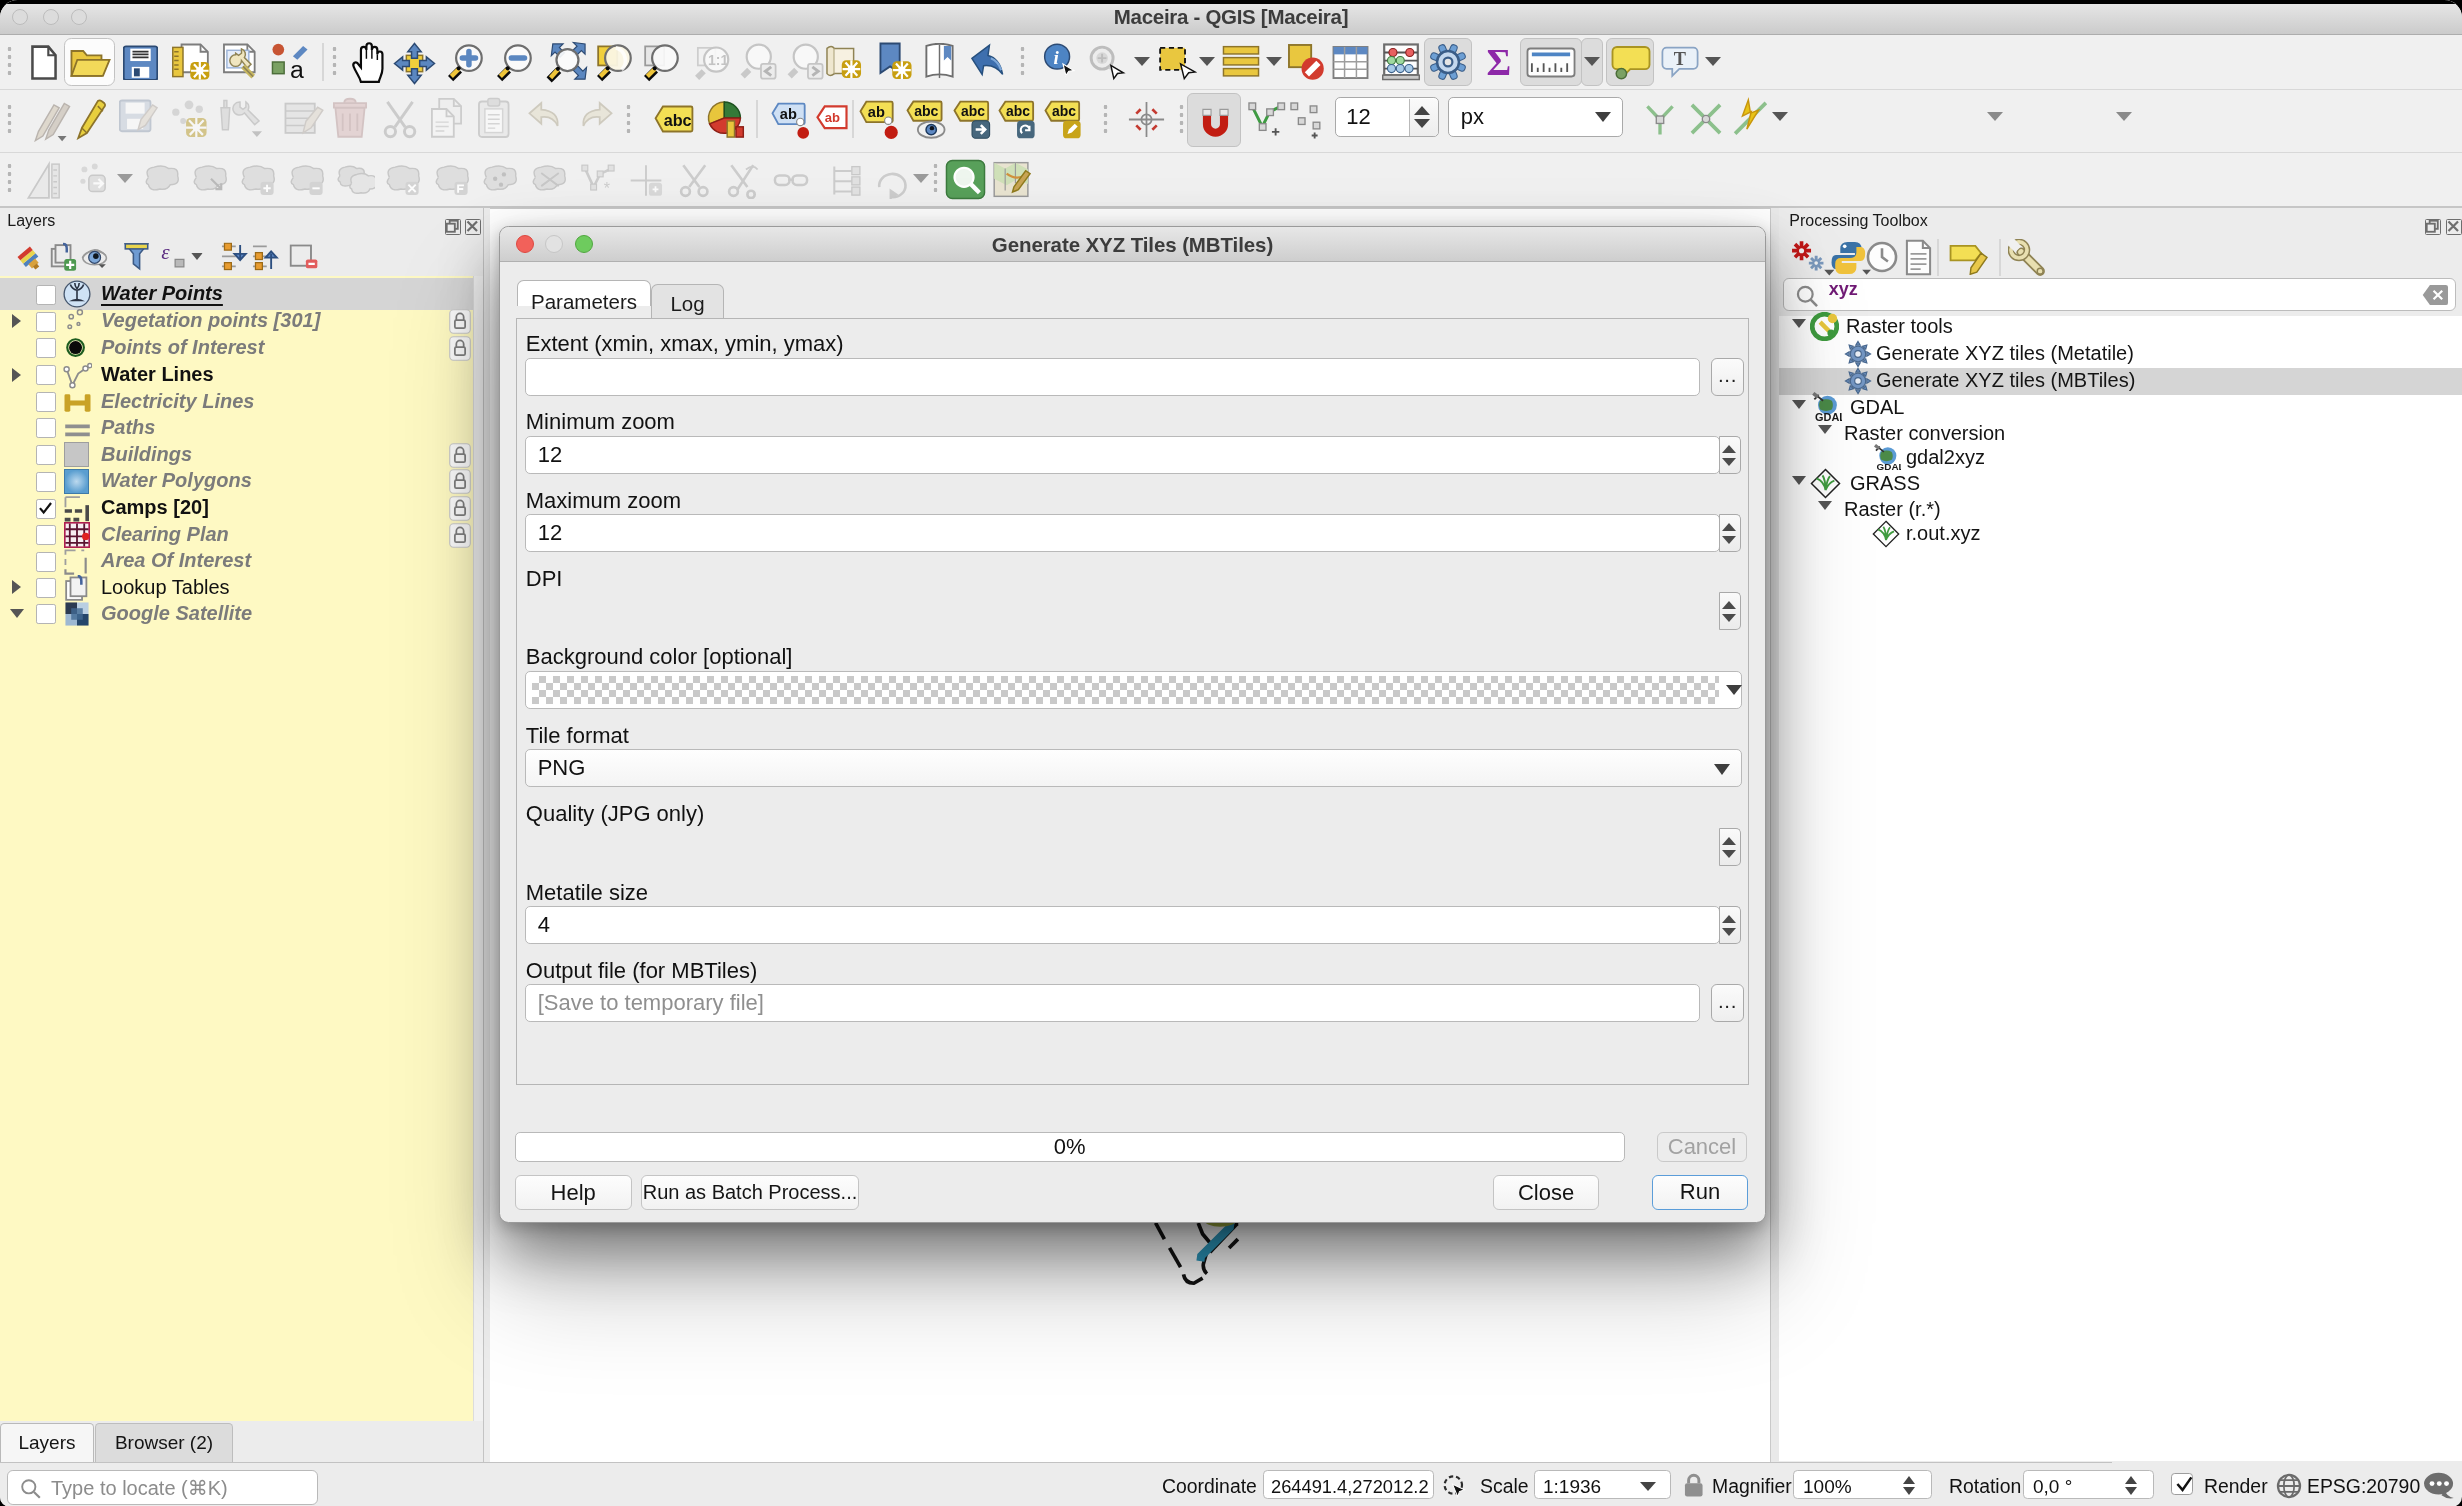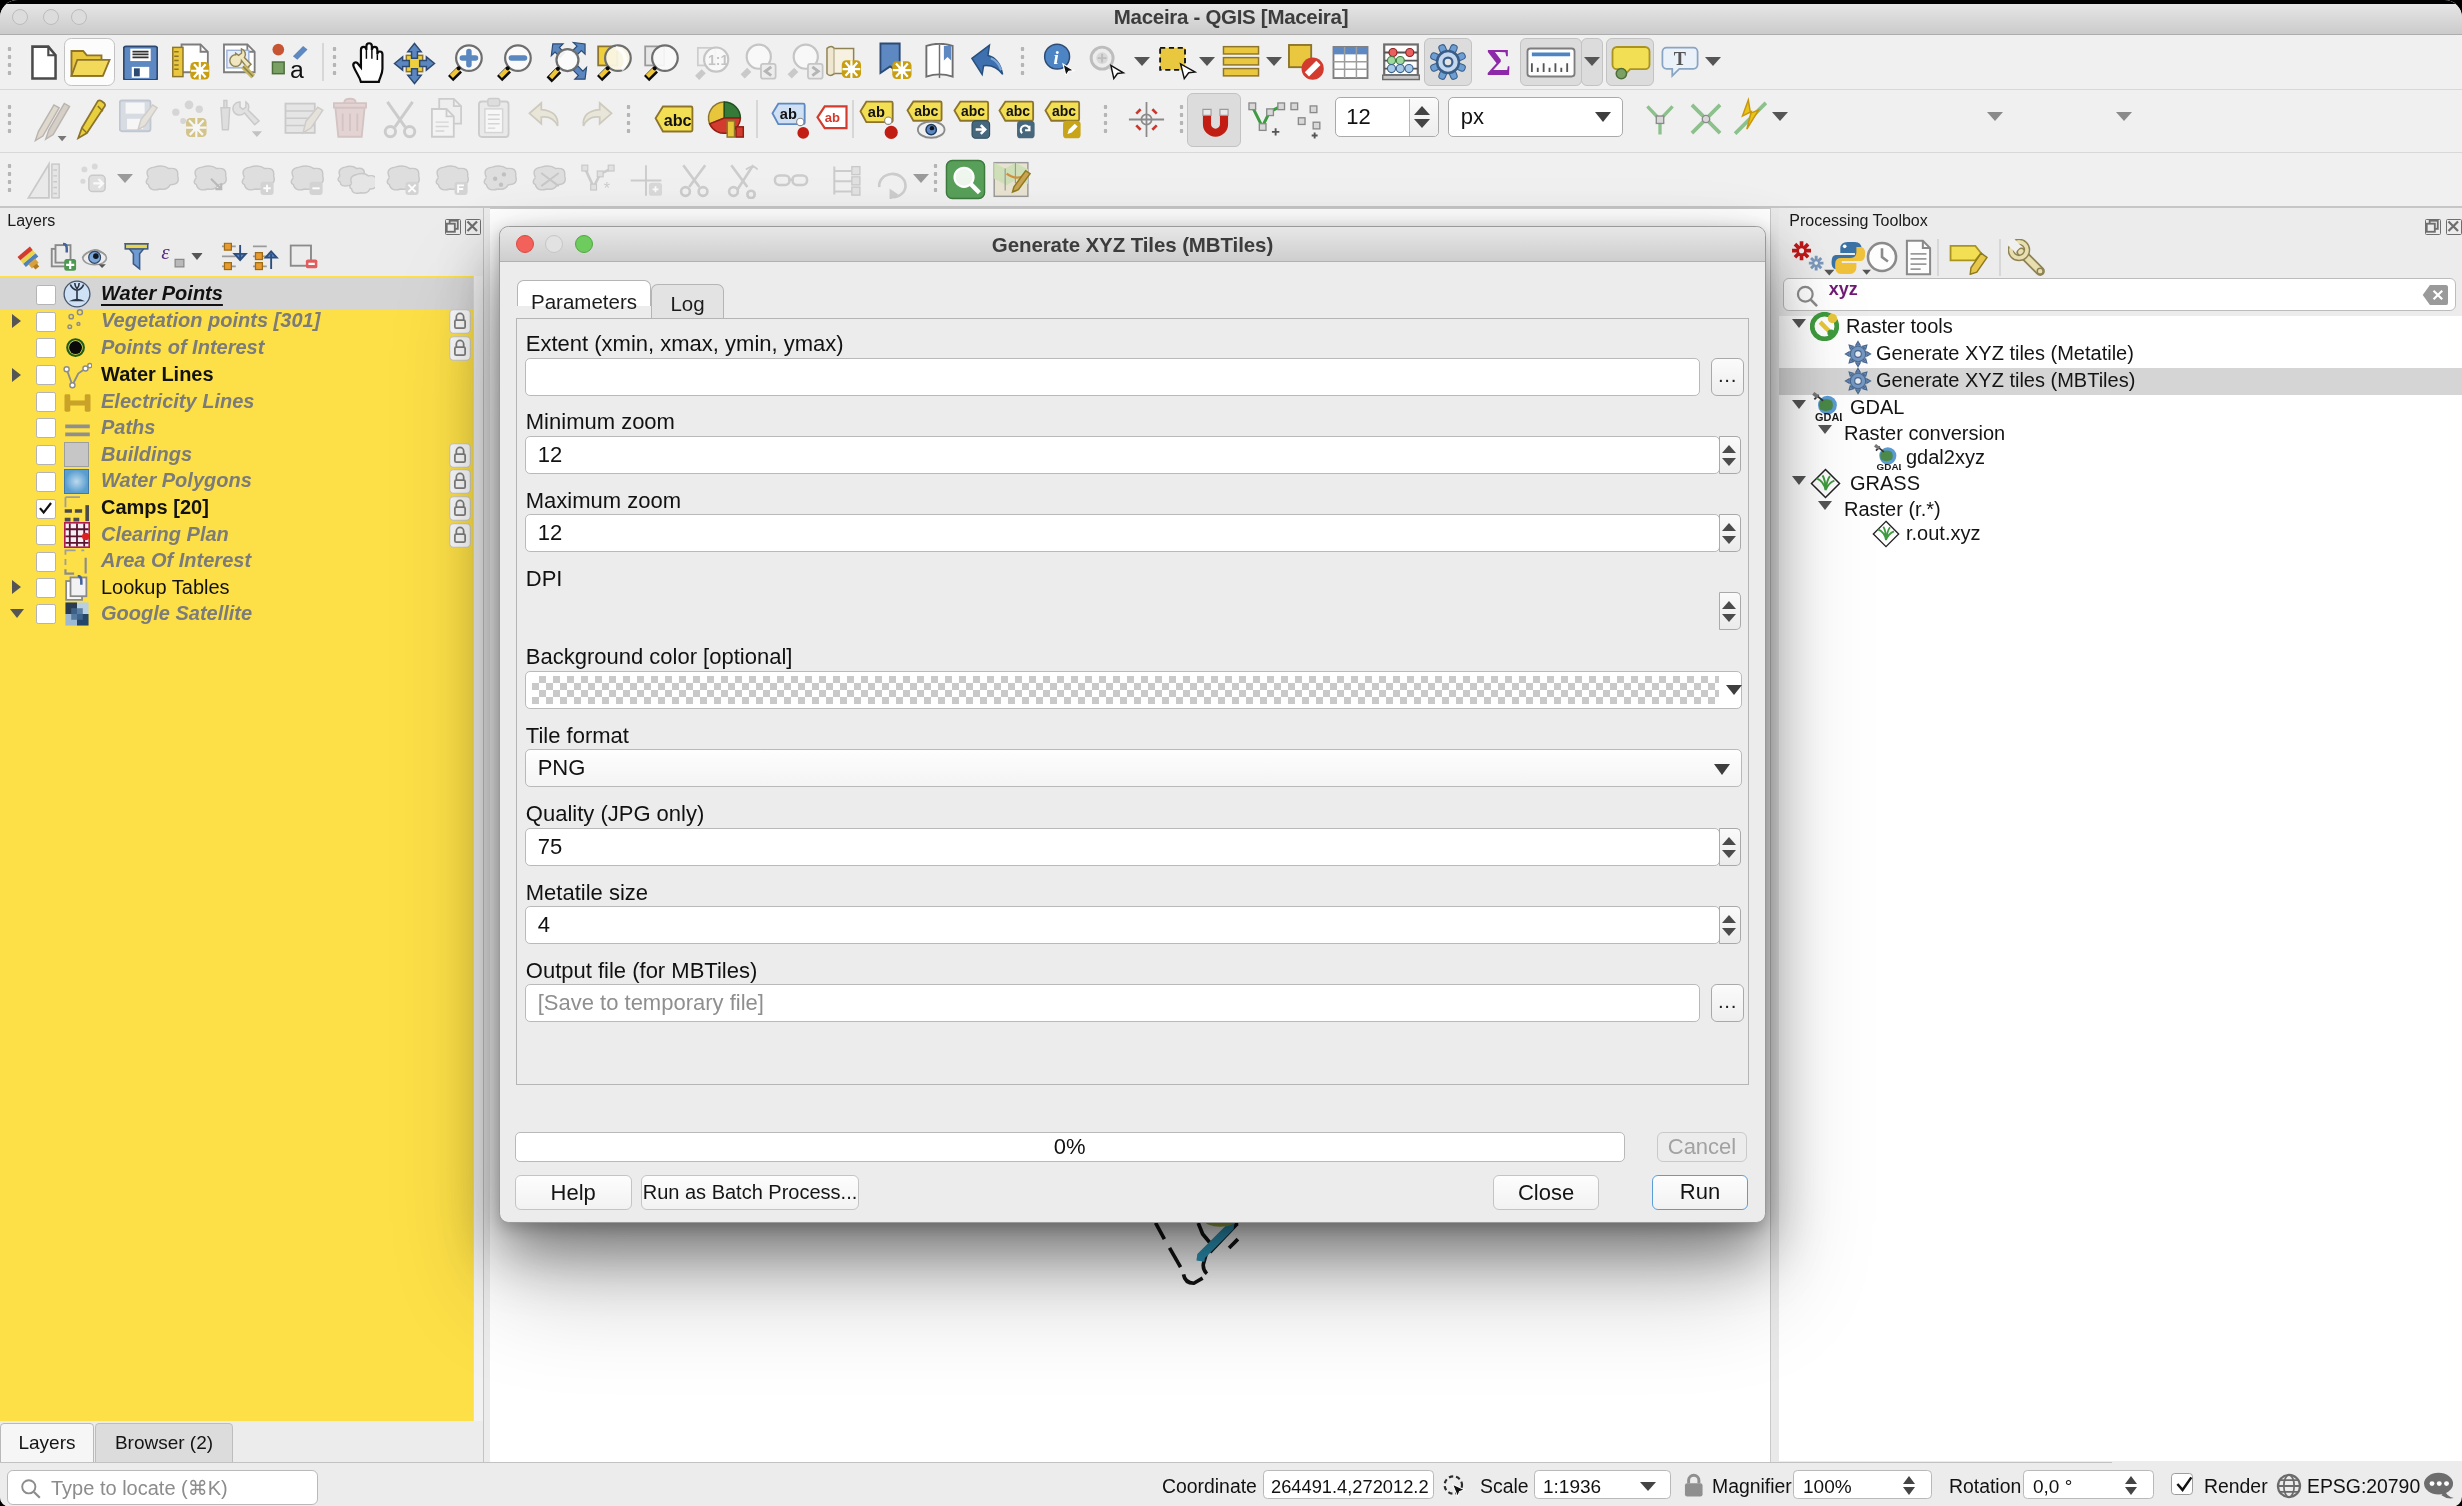--- a/index.html
+++ b/index.html
@@ -36,7 +36,7 @@
   #leftdock { position:absolute; left:0; top:208px; width:484px; height:1254px; background:#ececec; }
   #ldtitle { position:absolute; left:7.3px; top:4.4px; font-size:16px; color:#1a1a1a; }
   .dockbtn { position:absolute; width:16px; height:16px; border:1.8px solid #6e6e6e; border-radius:1.5px; }
-  #ltree { position:absolute; left:0px; top:68px; width:483px; height:1145px; background:#fde047; }
+  #ltree { position:absolute; left:0px; top:68px; width:483px; height:1145px; background:#fef9c3; }
   .cb { position:absolute; width:20px; height:20px; background:#fff; border:1.5px solid #b4b4b4; border-radius:2.2px; }
   .lk { position:absolute; left:449px; width:22px; height:25px; }
   .arr-r { position:absolute; width:0; height:0; border-top:7.3px solid transparent; border-bottom:7.3px solid transparent; border-left:9.5px solid #555; }

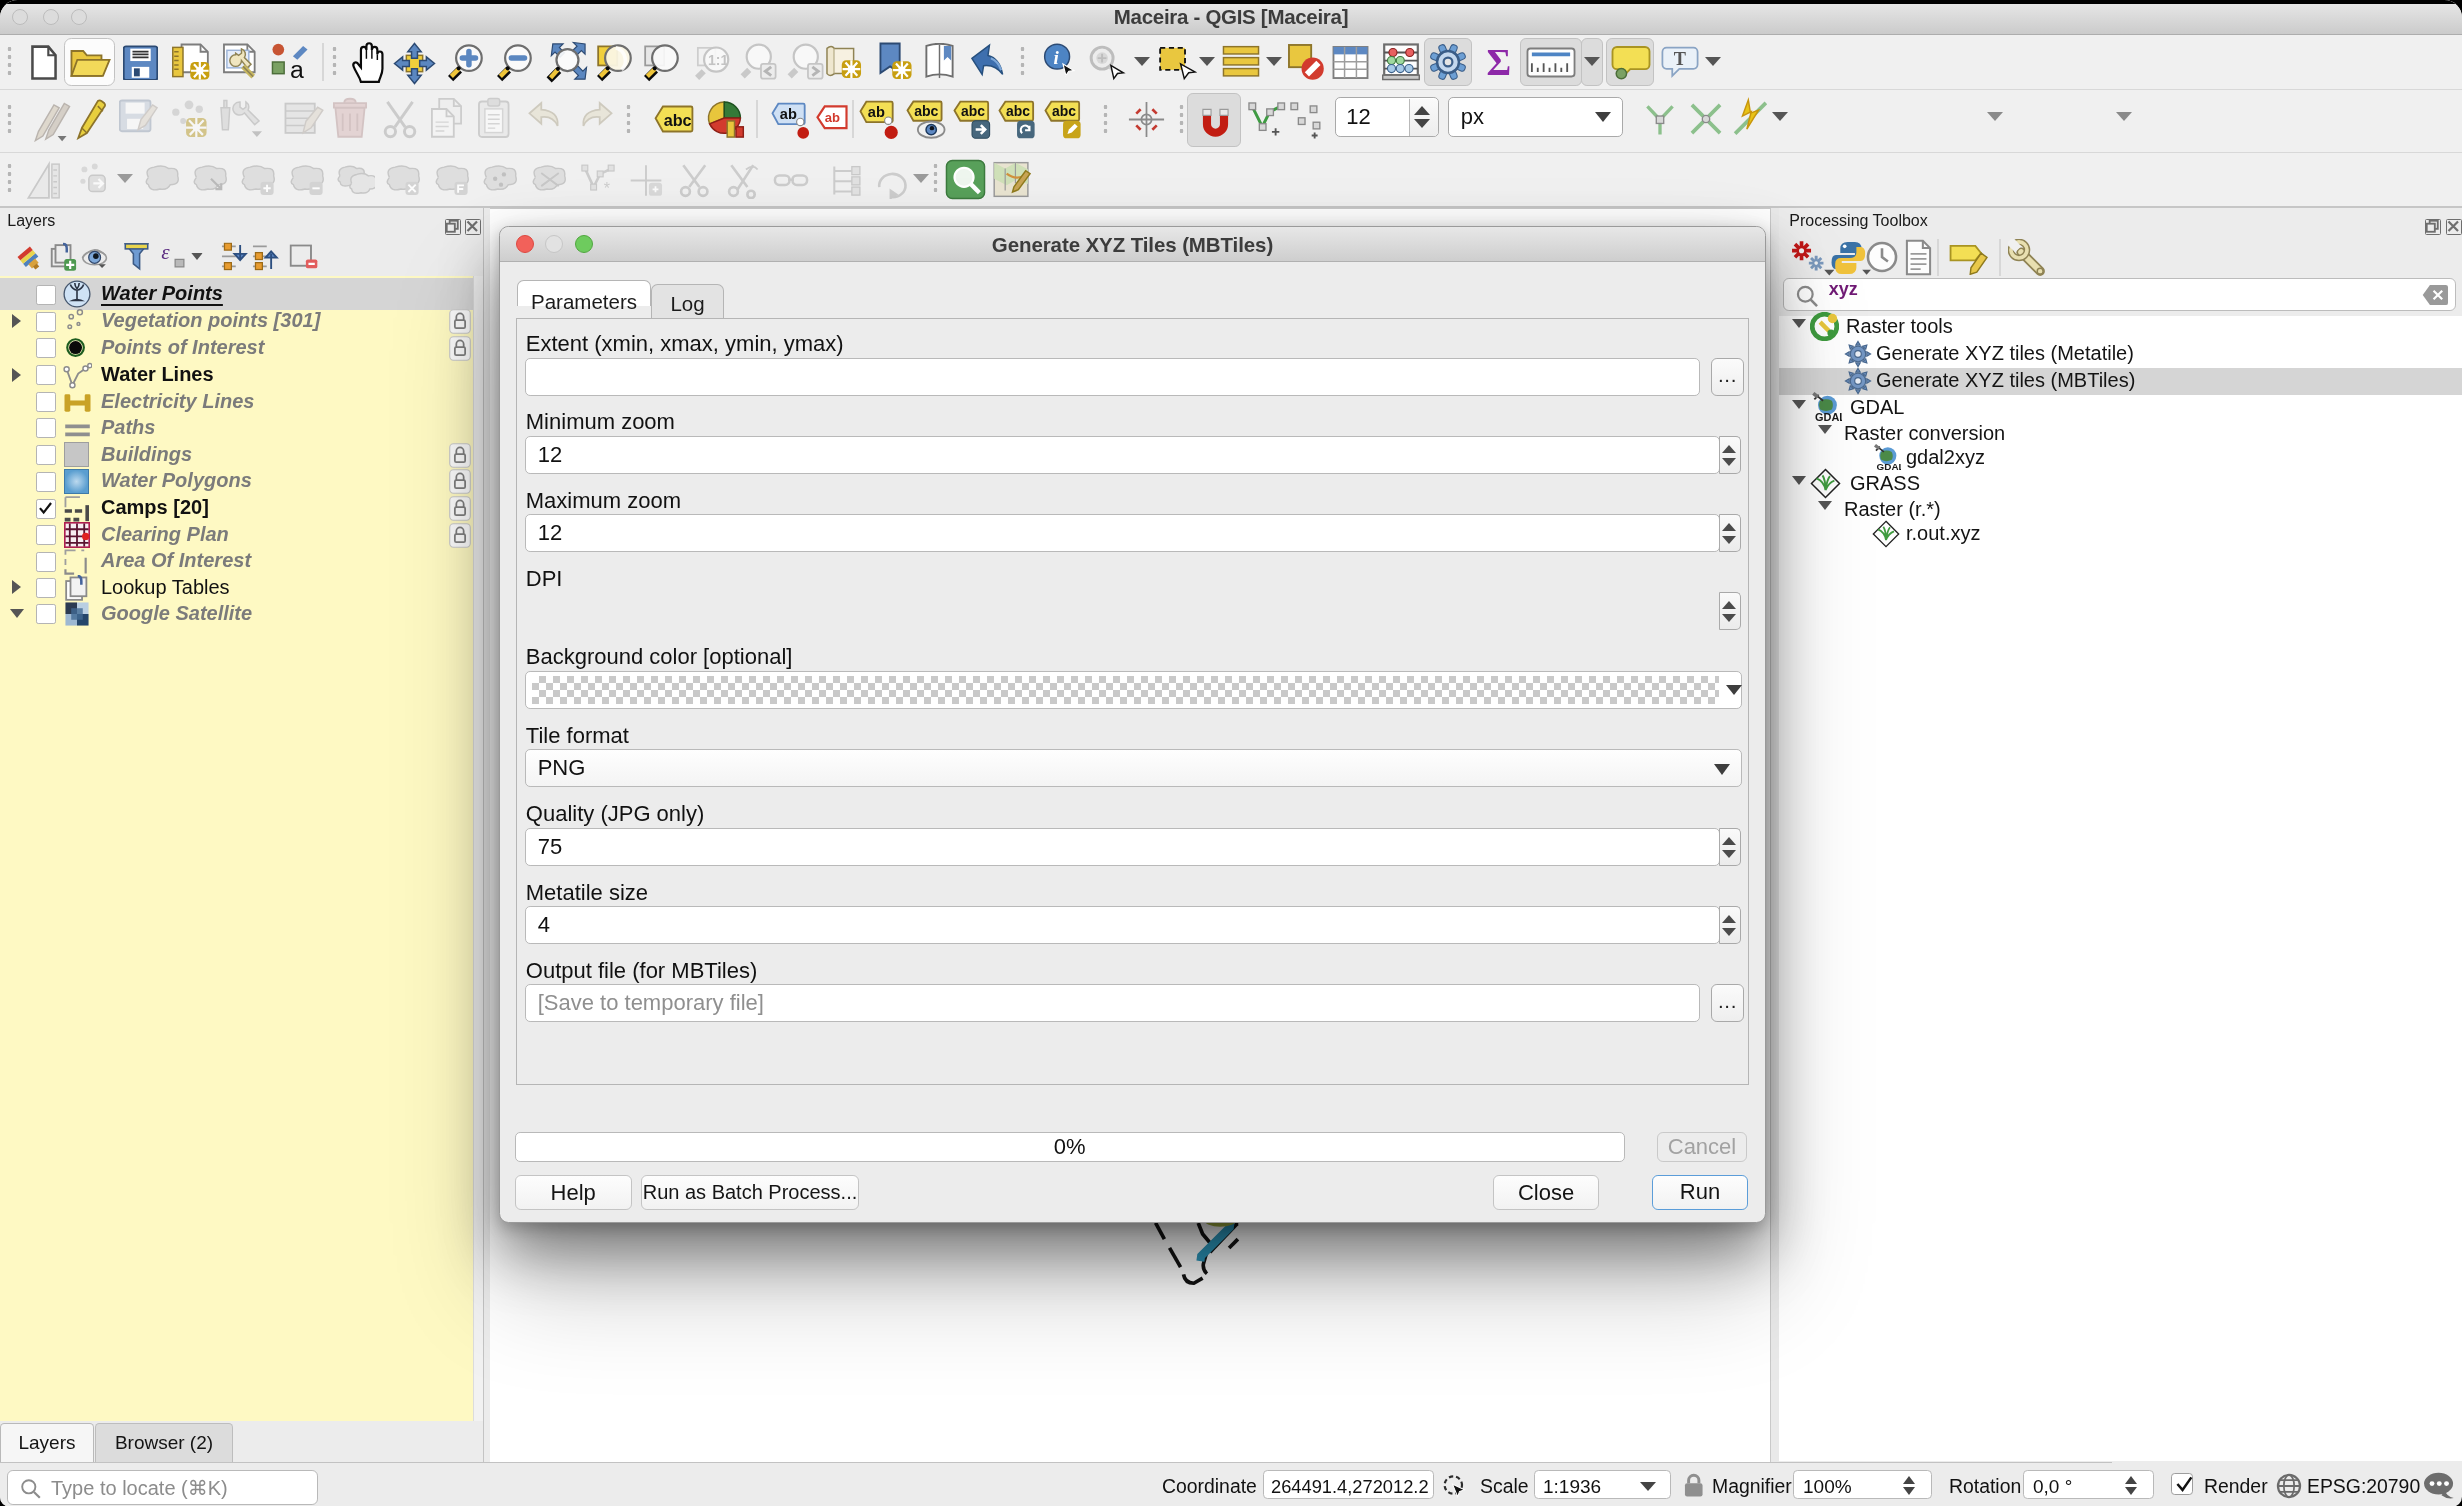--- a/index.html
+++ b/index.html
@@ -1067,7 +1067,6 @@
       <div style="position:absolute;left:1197px;top:445px;width:0;height:0;border-left:8.8px solid transparent;border-right:8.8px solid transparent;border-top:11px solid #3e3e3e;"></div>
 
       <div class="dlabel" style="top:482px;">Quality (JPG only)</div>
-      <div class="dfield" style="top:509px;width:1195px;">75</div>
       <div class="spinbtn" style="top:509px;">
           <div class="spin-u"></div>
           <div class="spin-d"></div>

